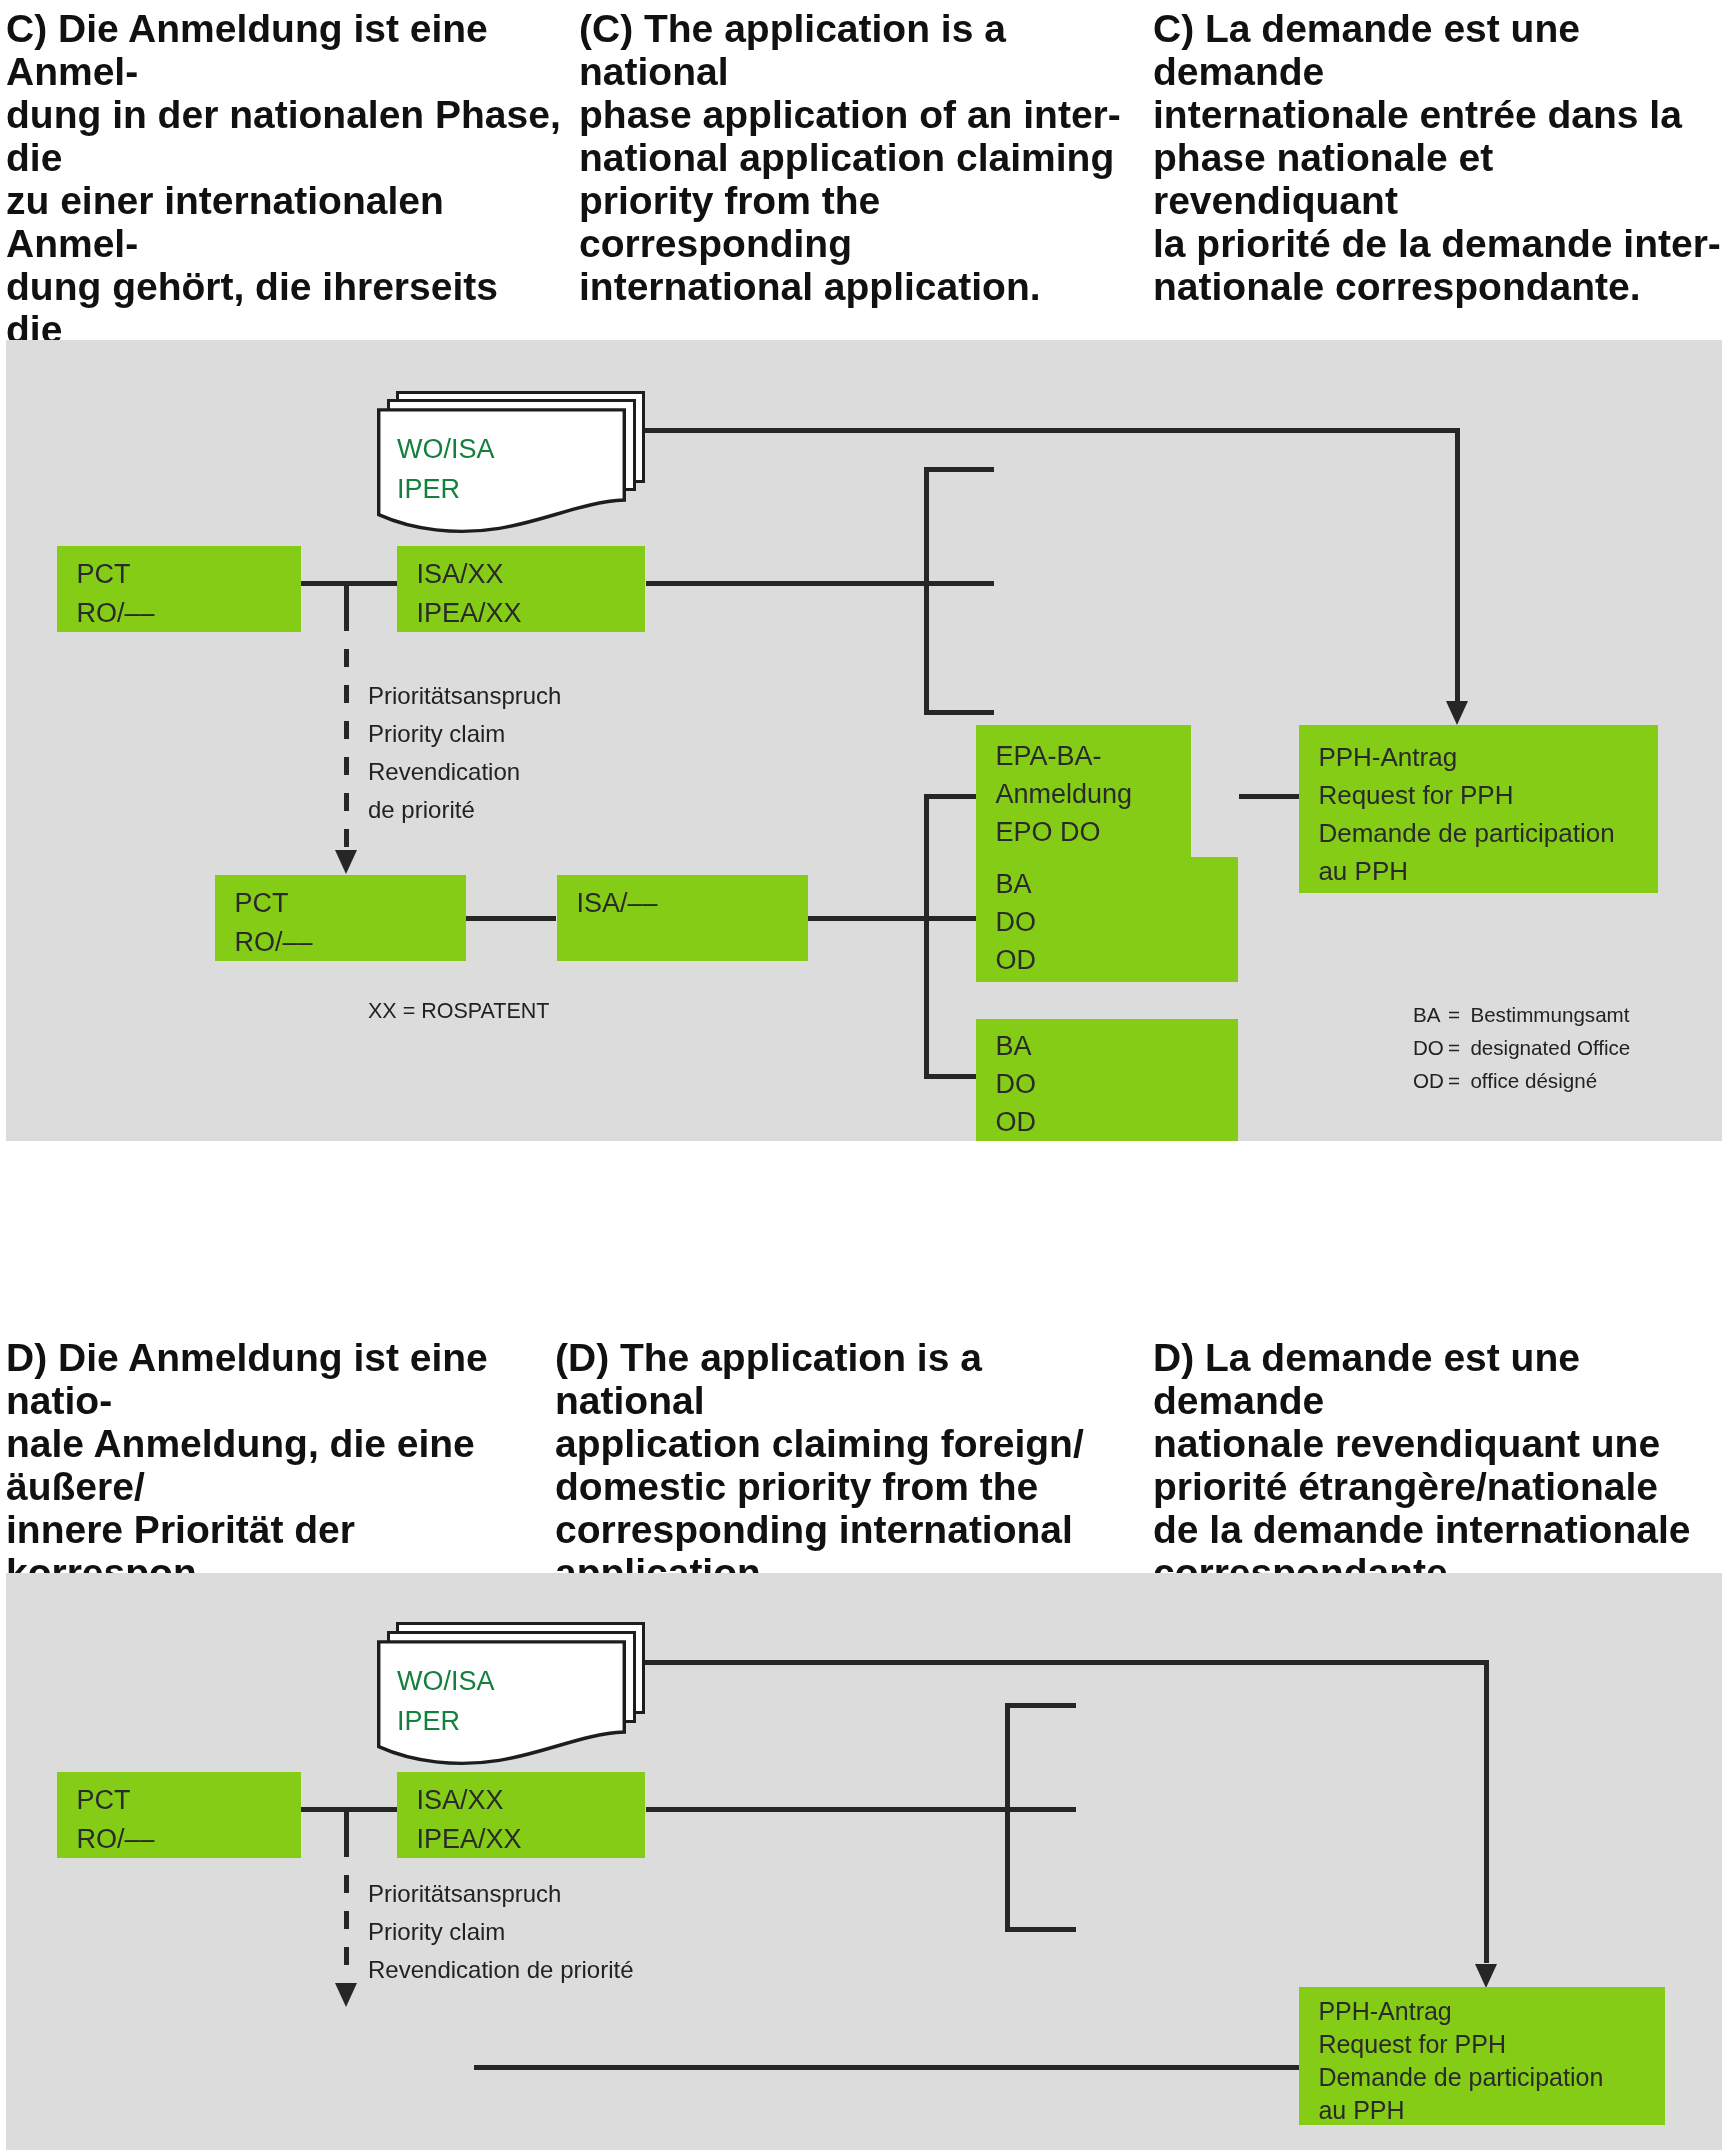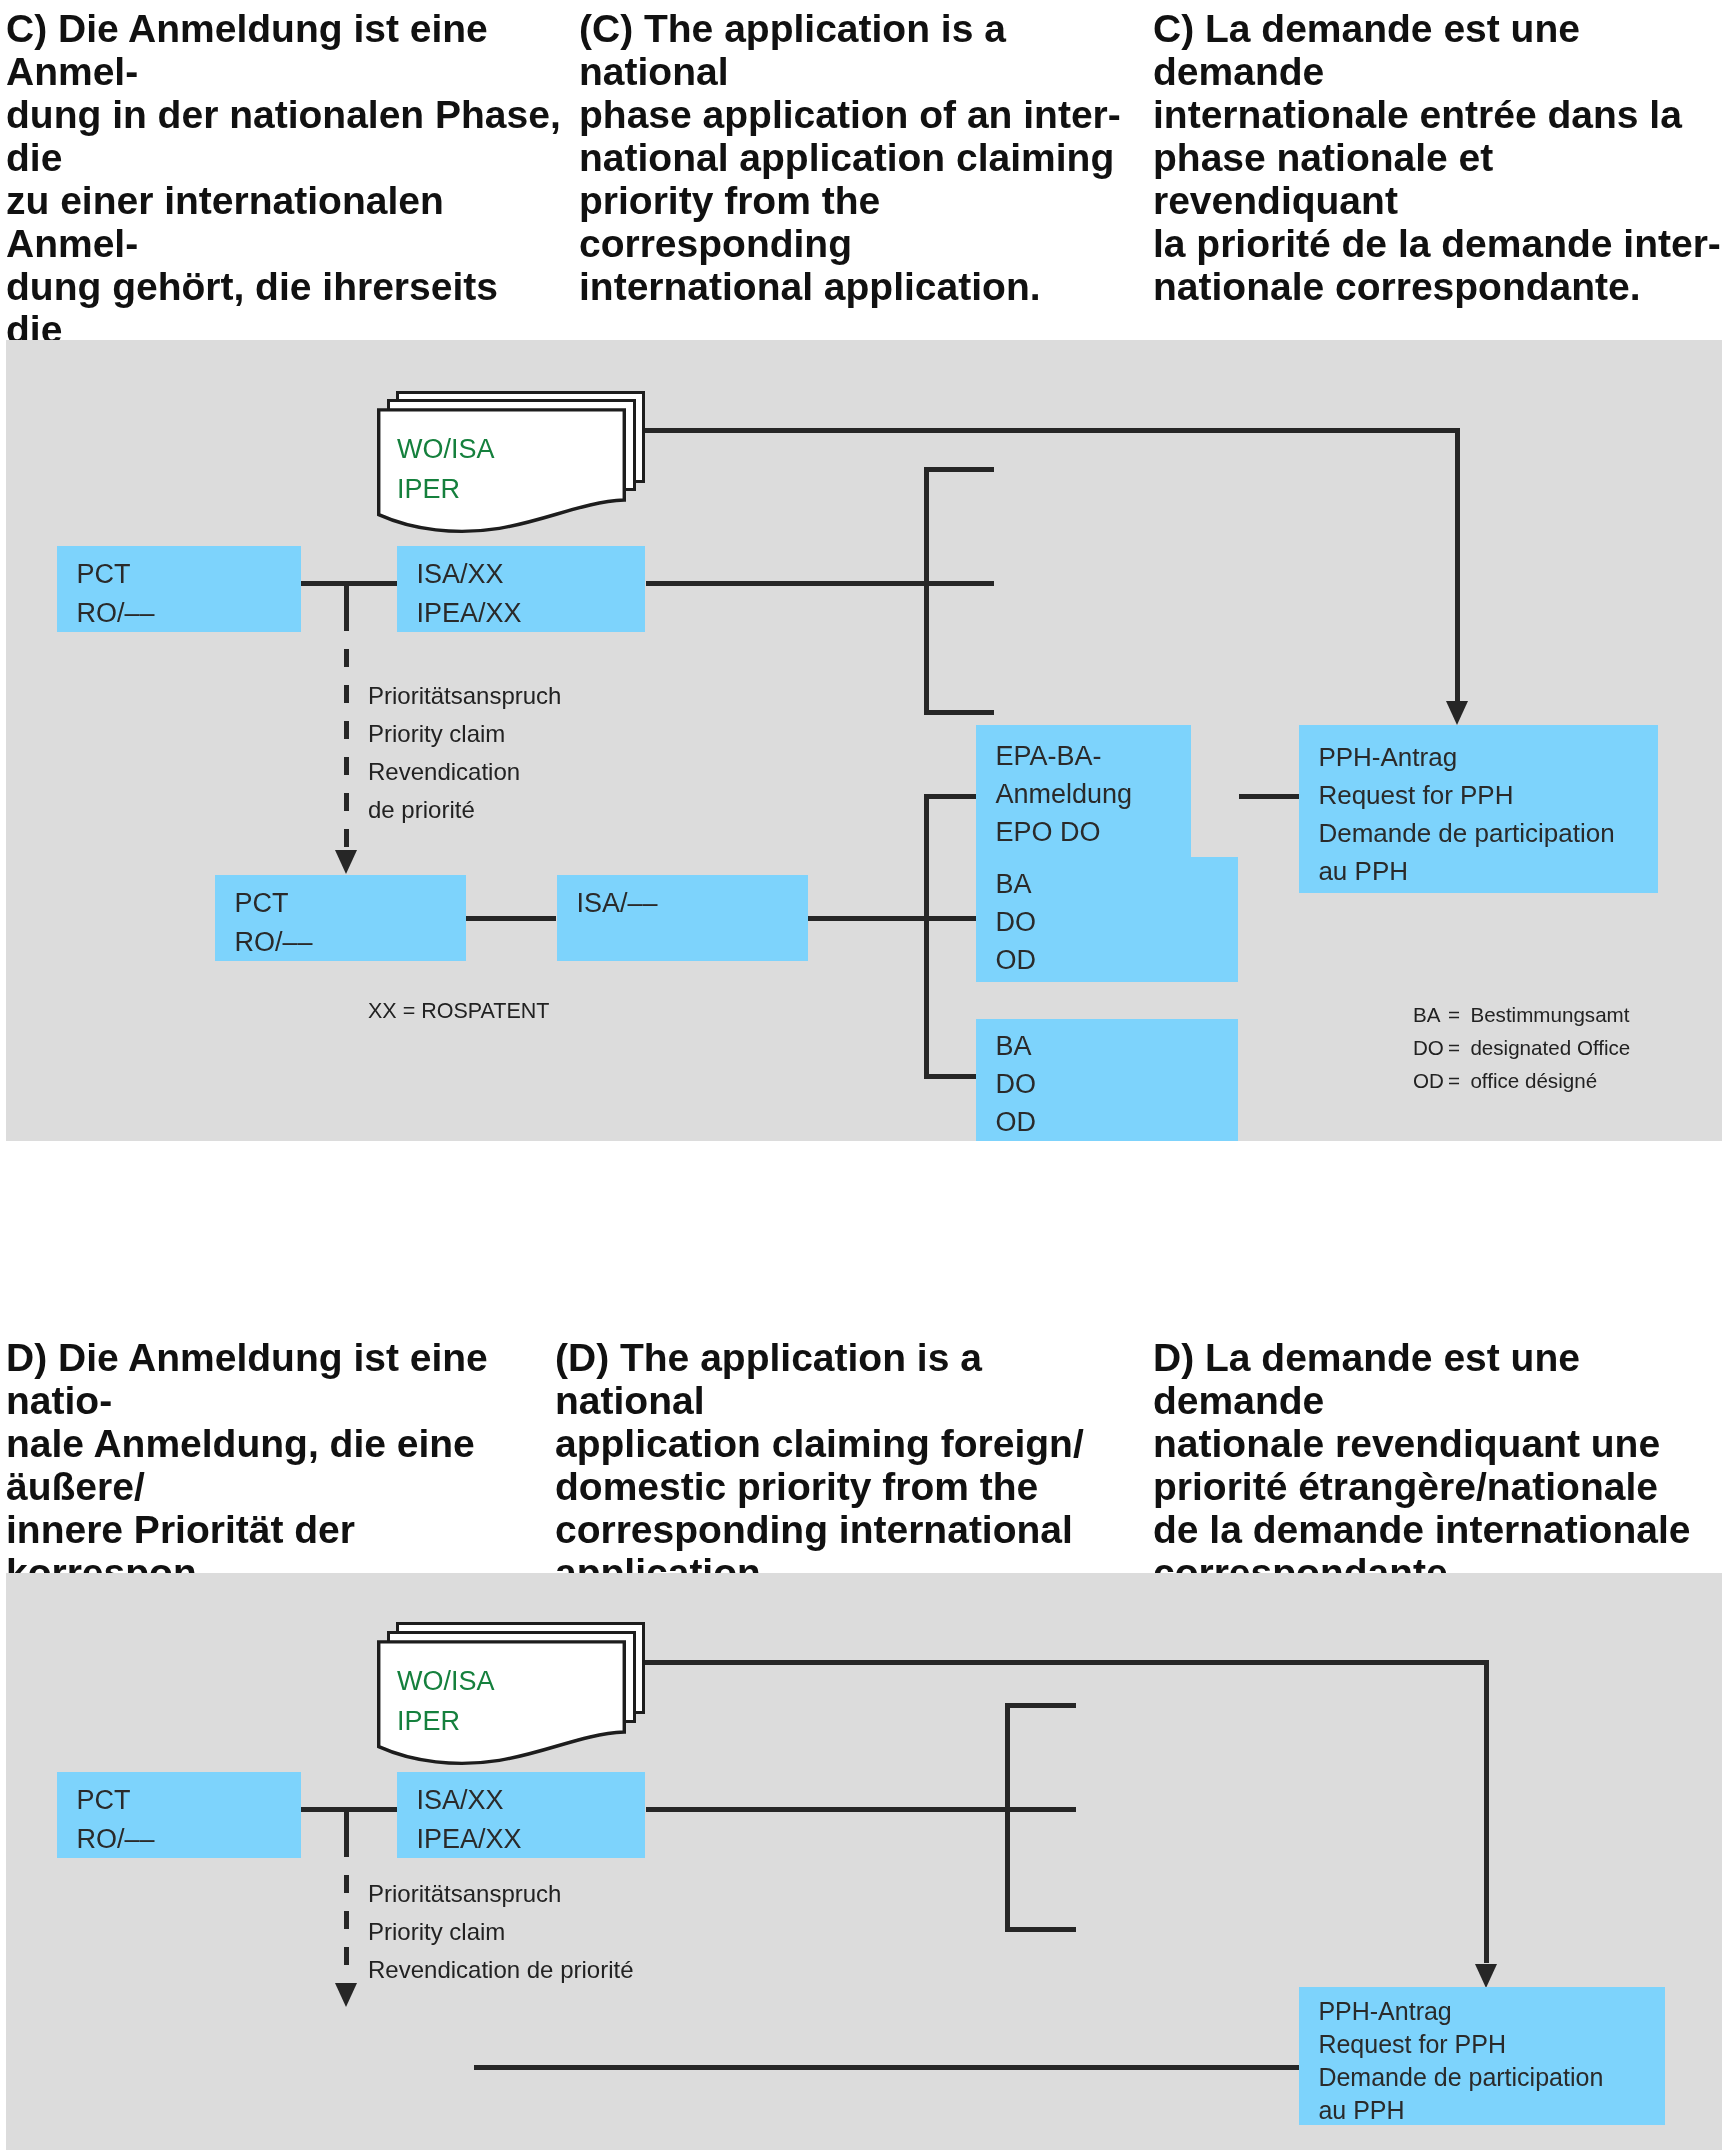--- a/index.html
+++ b/index.html
@@ -14,7 +14,7 @@
   .hline,.vline{position:absolute;background:#262626;}
   .dashv{position:absolute;width:4.7px;background:repeating-linear-gradient(to bottom,#262626 0px,#262626 18px,rgba(0,0,0,0) 18px,rgba(0,0,0,0) 36px);}
   .tri{position:absolute;width:0;height:0;border-left:11.6px solid transparent;border-right:11.6px solid transparent;border-top:24px solid #262626;}
-  .wbox{position:absolute;background:#7dd3fc;}
+  .wbox{position:absolute;background:#84cc16;}
   .wbox .txt{position:absolute;left:19.4px;top:8.6px;font-size:27px;line-height:39px;color:#2a2a2a;}
   .docpage{position:absolute;width:249px;height:92px;background:#ffffff;border:3.4px solid #1d1d1d;box-sizing:border-box;}
   .doctxt{position:absolute;font-size:27px;line-height:40px;color:#15803d;z-index:6;}

